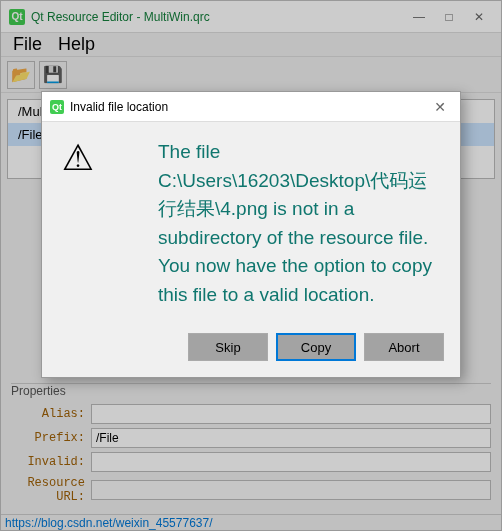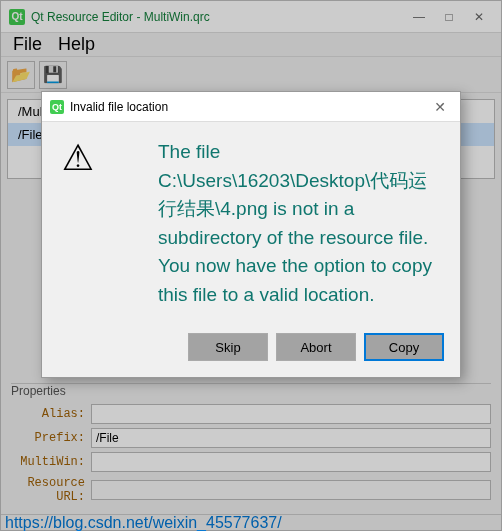--- a/index.html
+++ b/index.html
@@ -329,8 +329,8 @@
 
       <div class="dialog-buttons">
         <button class="dialog-btn">Skip</button>
+        <button class="dialog-btn primary">Copy</button>
         <button class="dialog-btn">Abort</button>
-        <button class="dialog-btn primary">Copy</button>
       </div>
     </div>
   </div>

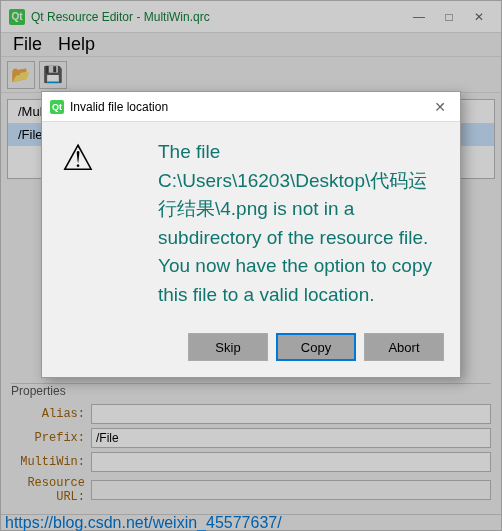--- a/index.html
+++ b/index.html
@@ -298,7 +298,7 @@
       <input class="prop-input" type="text" value="/File" style="">
     </div>
     <div class="prop-row">
-      <span class="prop-label">MultiWin:</span>
+      <span class="prop-label">Invalid:</span>
       <input class="prop-input" type="text" value="" style="">
     </div>
     <div class="prop-row">

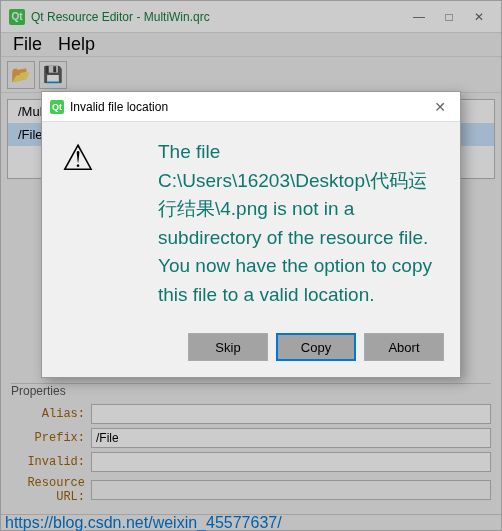--- a/index.html
+++ b/index.html
@@ -162,7 +162,7 @@
       padding: 0 4px;
     }
     .status-text {
-      font-size: 16px;
+      font-size: 12px;
       color: #0078d7;
     }
 

